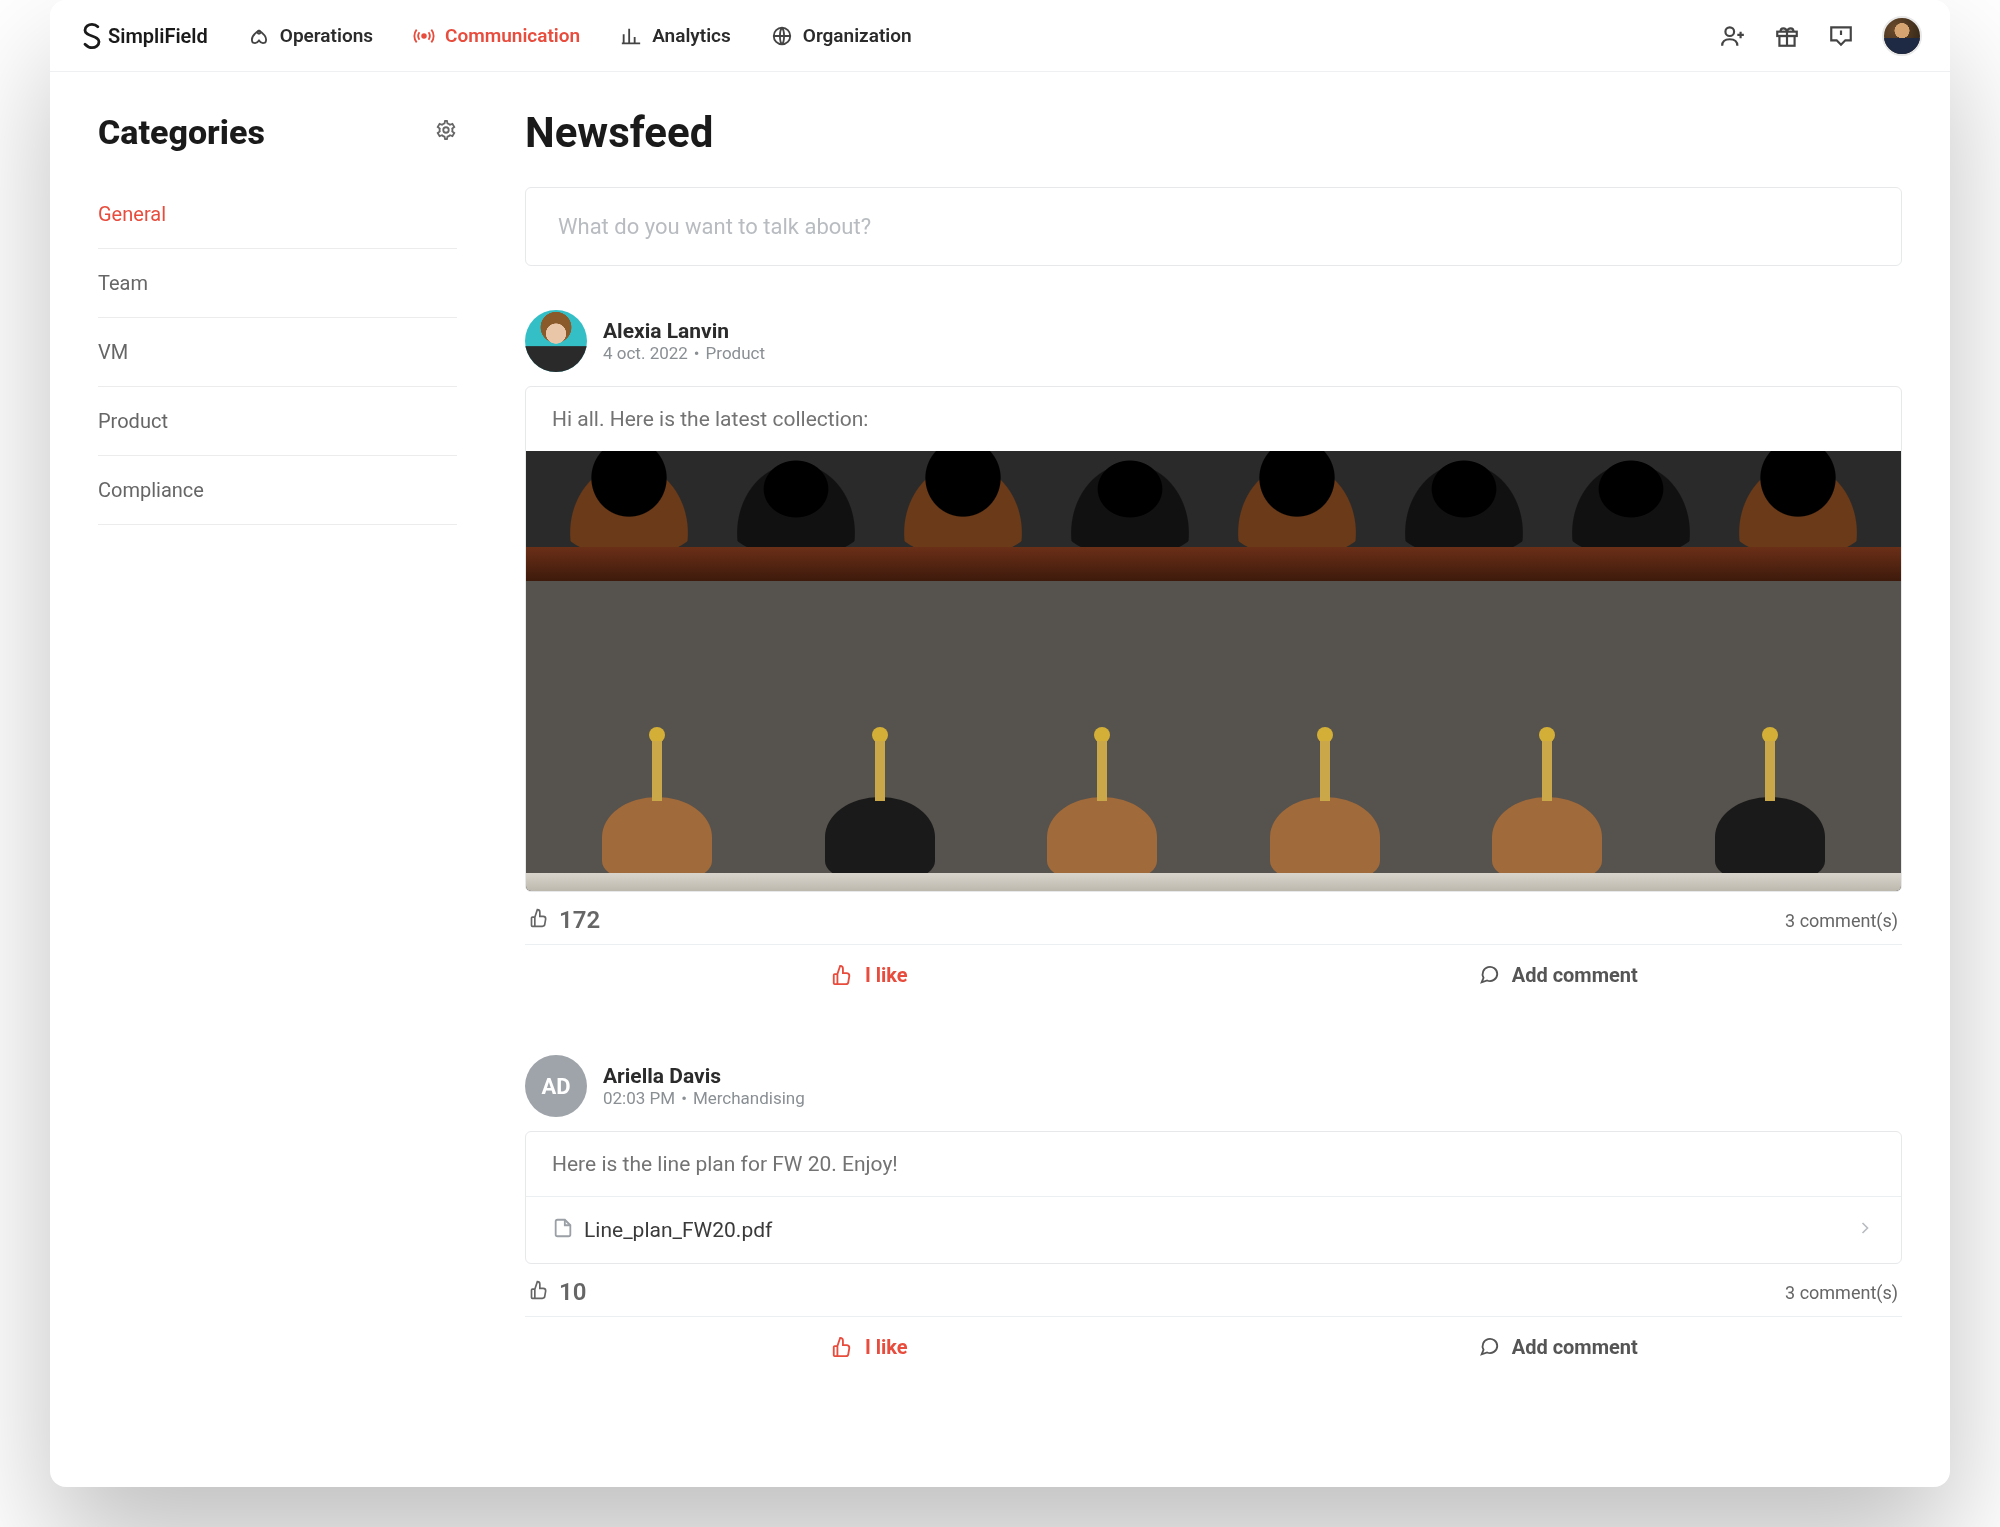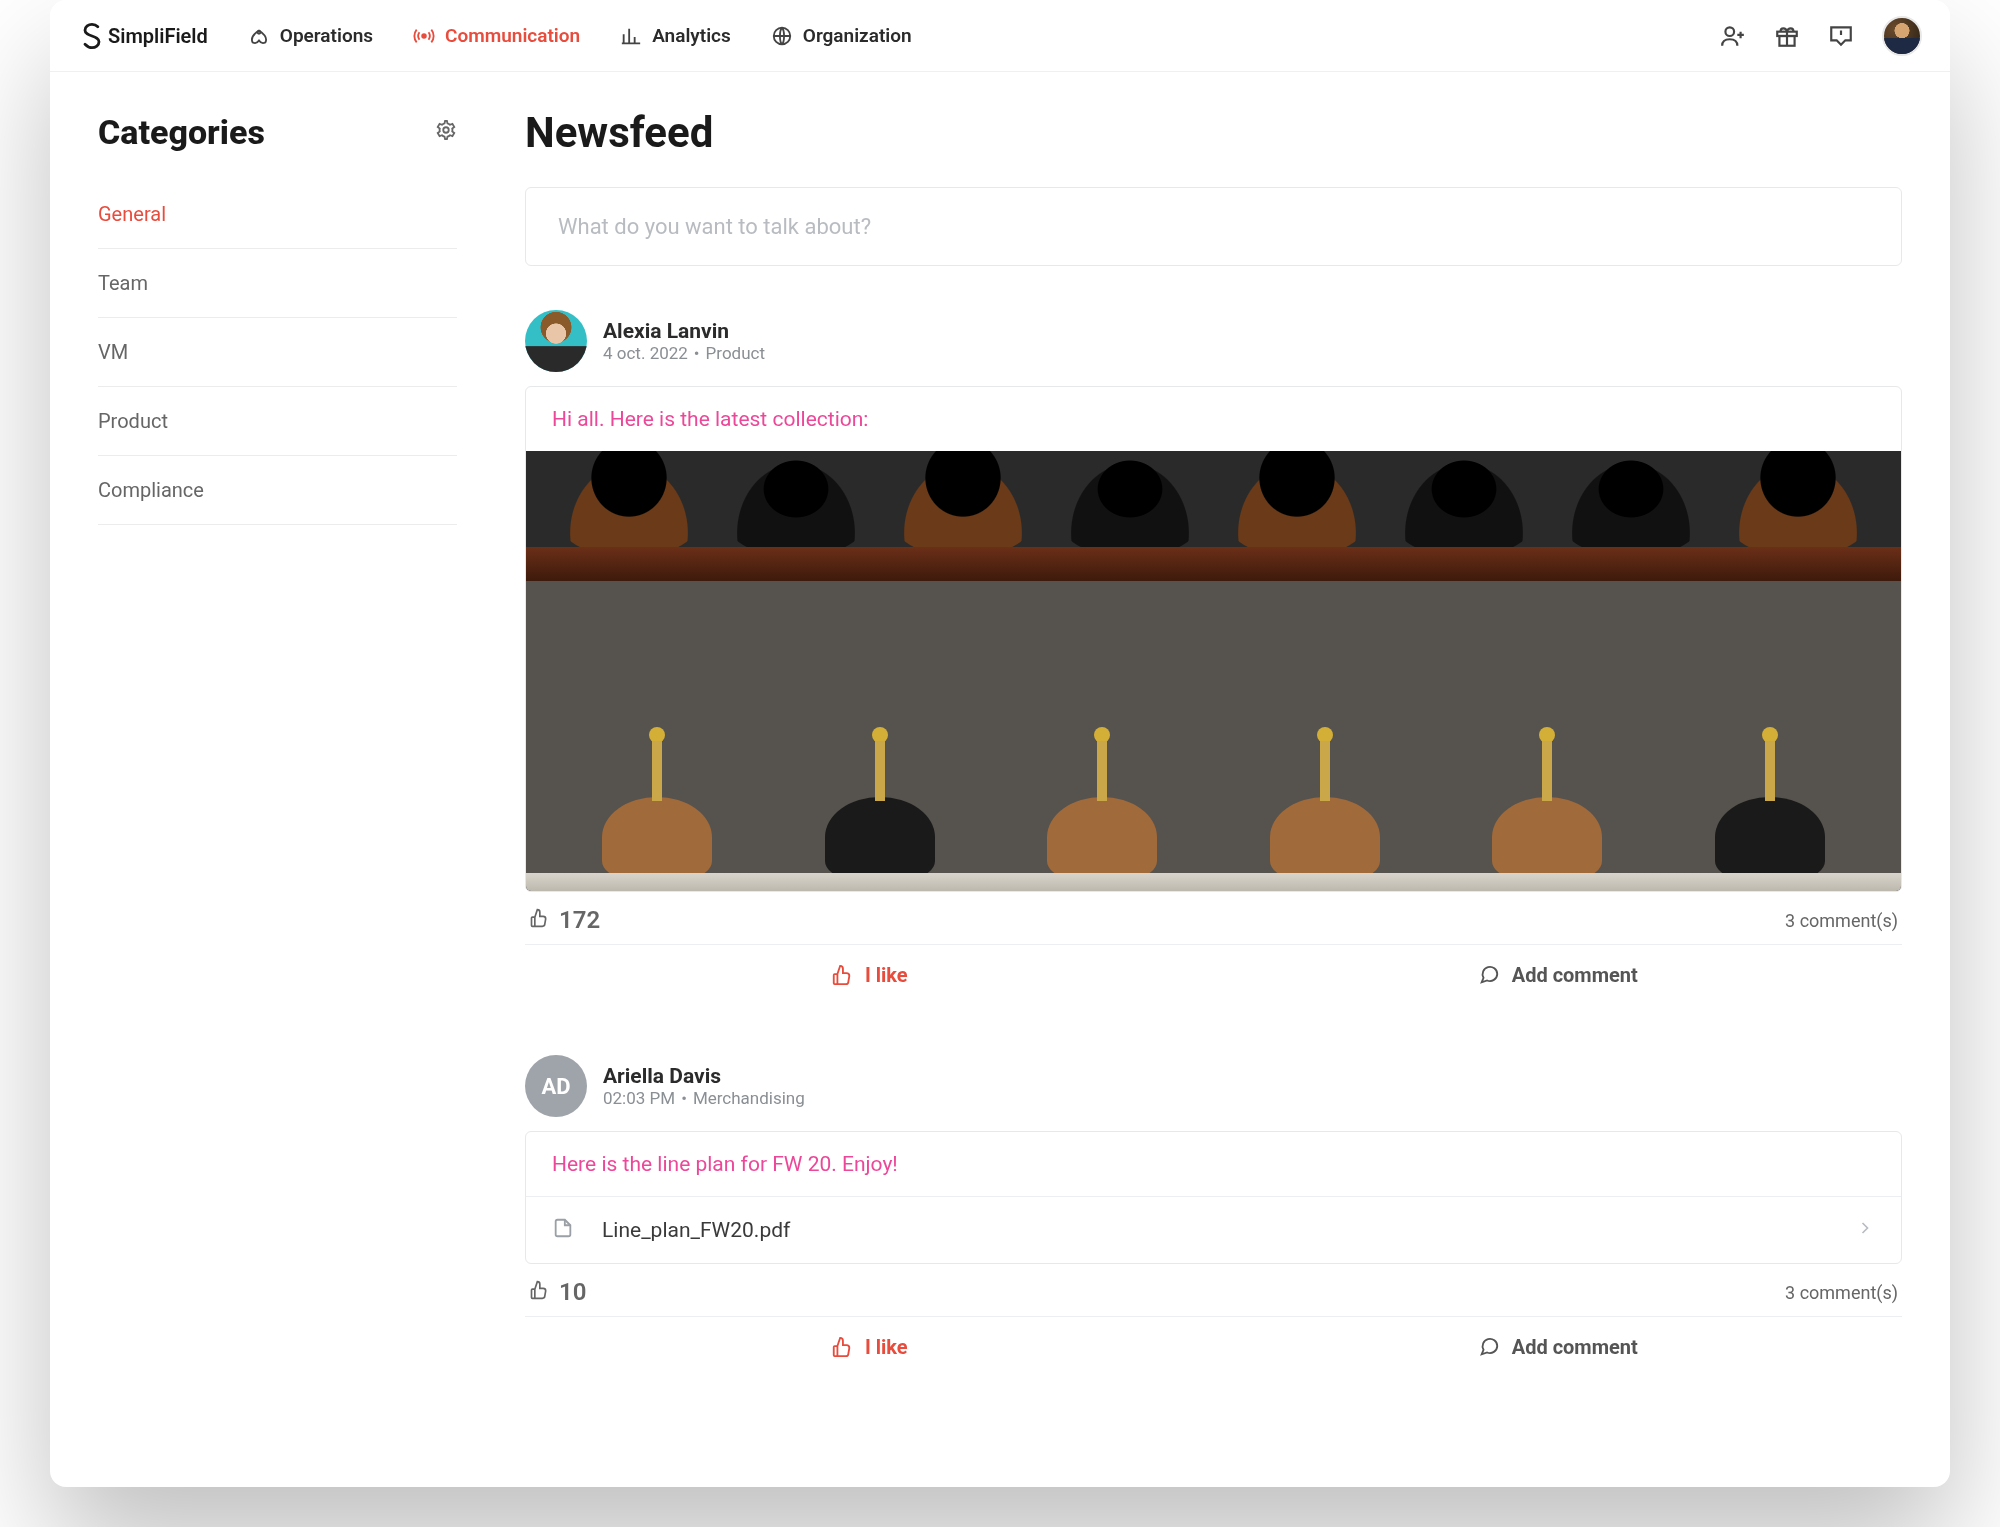--- a/index.html
+++ b/index.html
@@ -51,7 +51,7 @@
   .post-meta .dot { margin:0 6px; }
 
   .post-body { border:1px solid #e6e8ea; border-radius:6px; overflow:hidden; }
-  .post-text { padding:20px 26px; font-size:21px; color:#ec4899; }
+  .post-text { padding:20px 26px; font-size:21px; color:#737373; }
   .post-image { height:440px; background:#2a2a2a; position:relative; overflow:hidden;}
   
   .shelf { position:absolute; left:0; right:0; height:34px; background:linear-gradient(180deg,#6b2f17,#3d1a0c); }

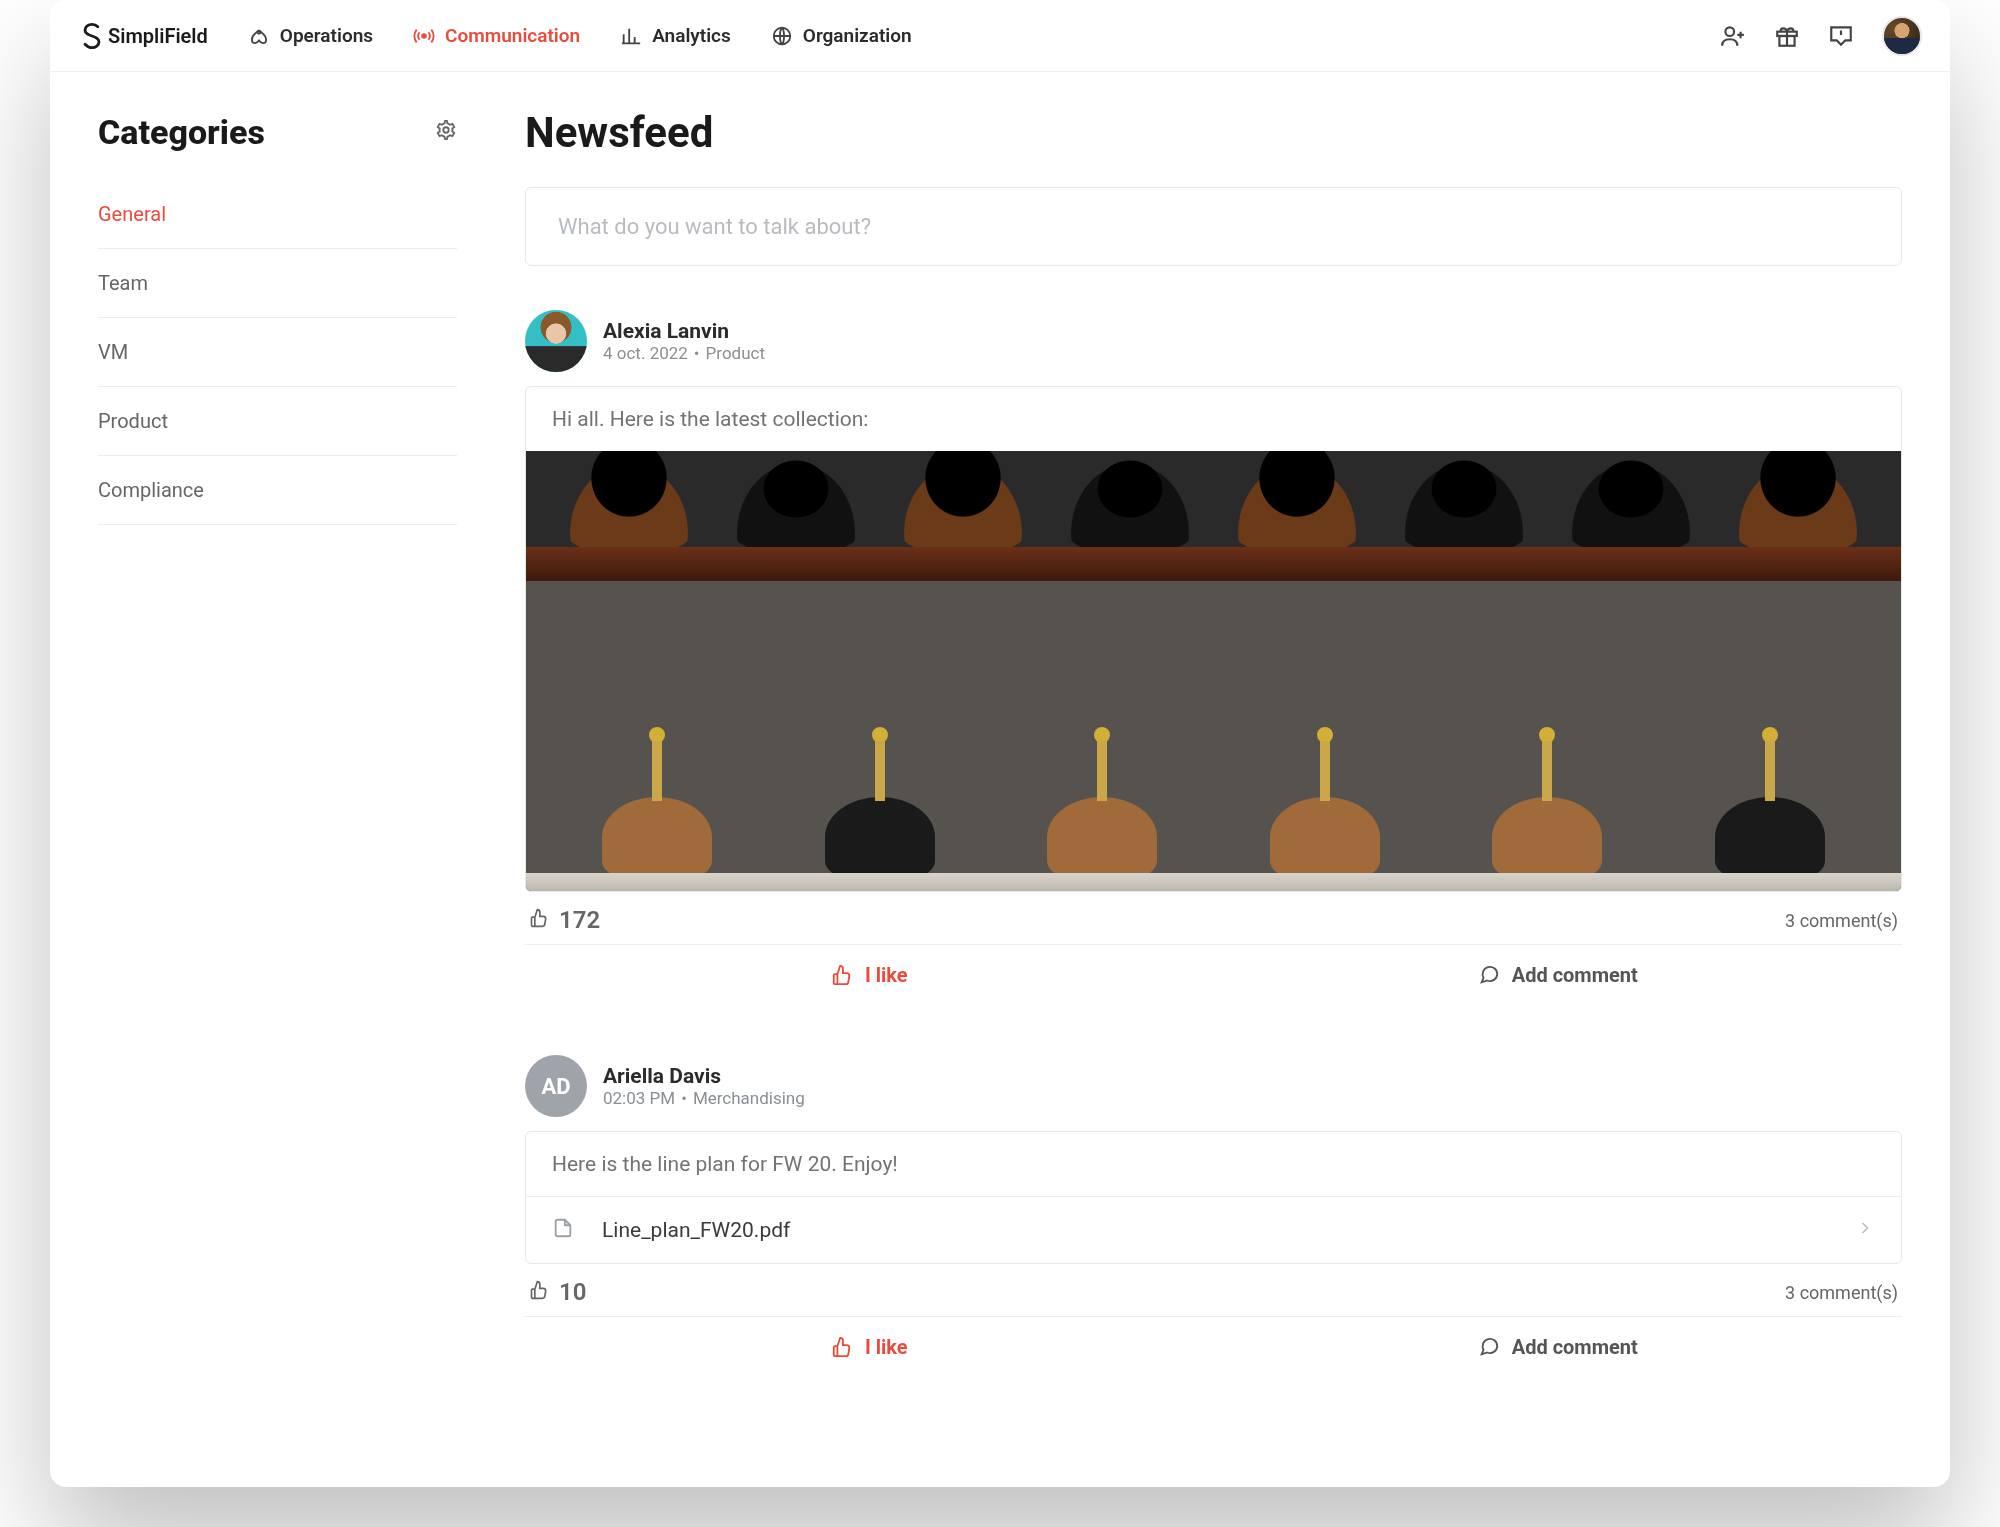--- a/index.html
+++ b/index.html
@@ -71,7 +71,7 @@
   .tree.tan .foot{background:#a06a3a;}
   .tree.dk .foot{background:#1a1a1a;}
 
-  .file-row { display:flex; align-items:center; gap:28px; padding:20px 26px; border-top:1px solid #eceff1; cursor:pointer;}
+  .file-row { display:flex; align-items:center; gap:10px; padding:20px 26px; border-top:1px solid #eceff1; cursor:pointer;}
   .file-name { font-size:21px; color:#3a3a3a; flex:1;}
   .chev { color:#b8bcc0; }
 

